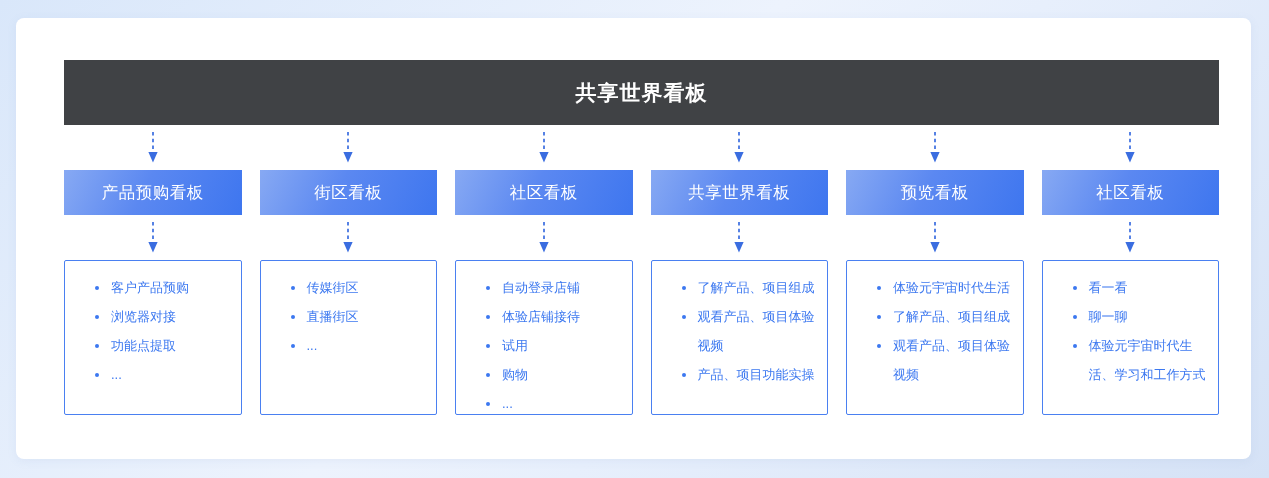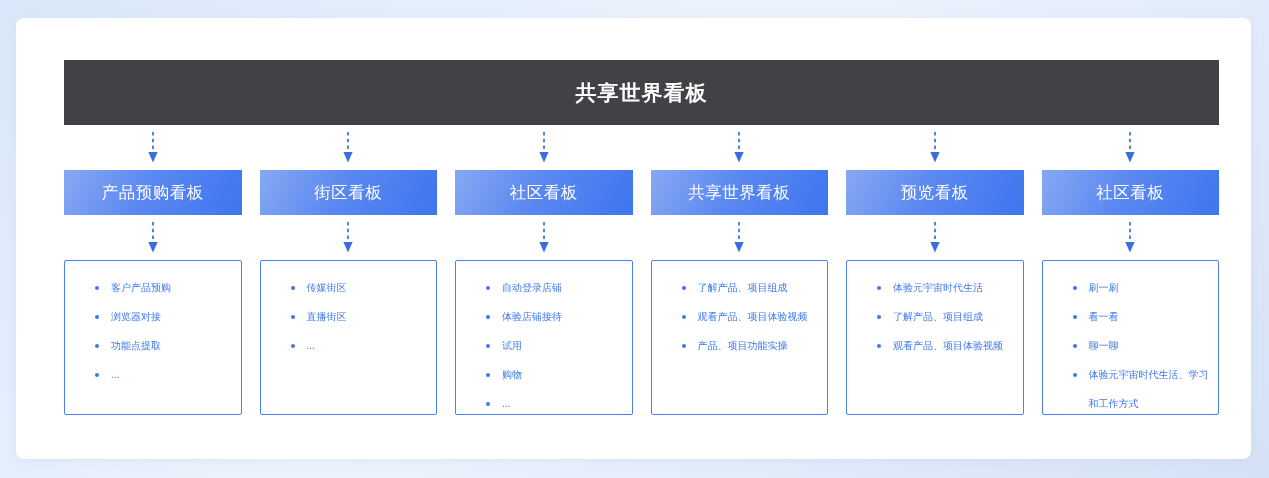--- a/index.html
+++ b/index.html
@@ -69,7 +69,7 @@
     display: flex;
     gap: 12px;
     color: var(--accent-text, #3c78f0);
-    font-size: 10px;
+    font-size: 13px;
     line-height: 29px;
   }
   .list-box li .dot {

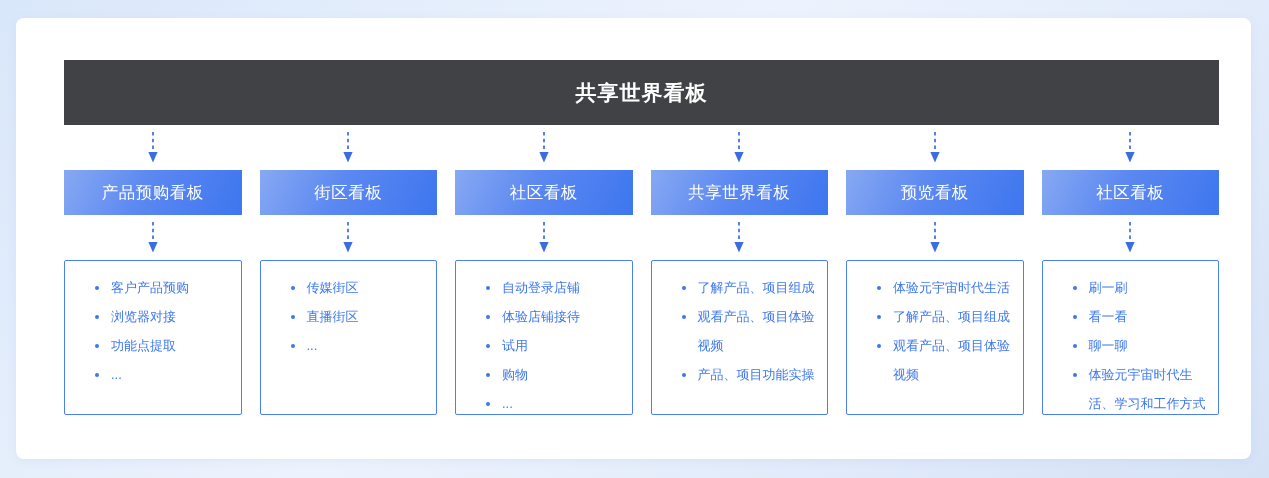--- a/index.html
+++ b/index.html
@@ -282,10 +282,6 @@
     <ul>
           <li>
     <span class="dot"></span>
-    <span class="txt">刷一刷</span>
-  </li>
-          <li>
-    <span class="dot"></span>
     <span class="txt">看一看</span>
   </li>
           <li>

